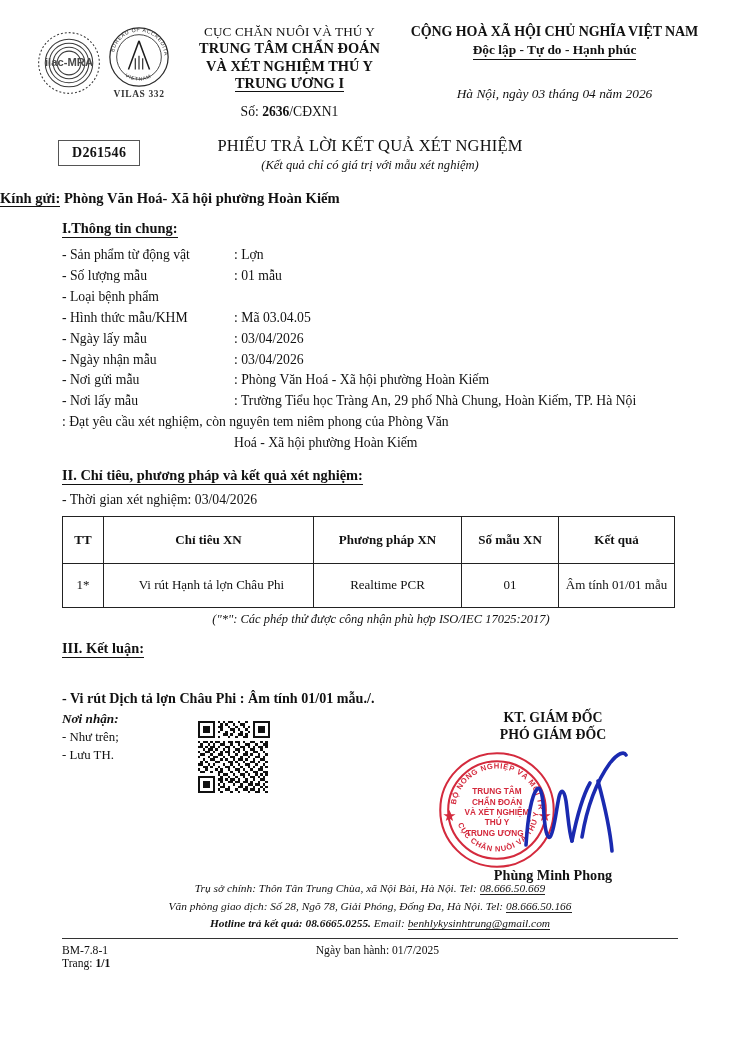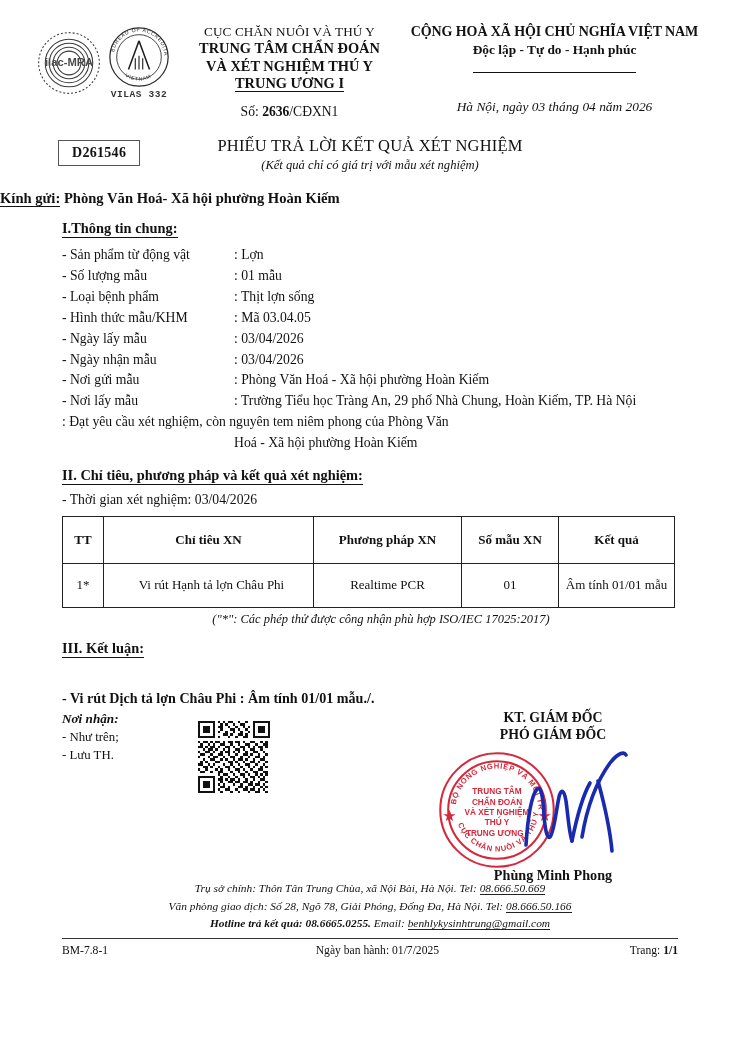--- a/index.html
+++ b/index.html
@@ -39,7 +39,7 @@
   .nation-title { font-size: 14px; font-weight: bold; letter-spacing: -.1px; }
   .nation-sub {
     font-size: 13.4px; font-weight: bold; margin-top: 2px;
-    display: inline-block; border-bottom: 1.4px solid #111; padding-bottom: 14px;
+    display: inline-block; border-bottom: 1.4px solid #111; padding-bottom: 1px;
   }
   .place-date { margin-top: 26px; font-style: italic; font-size: 13.4px; }
 

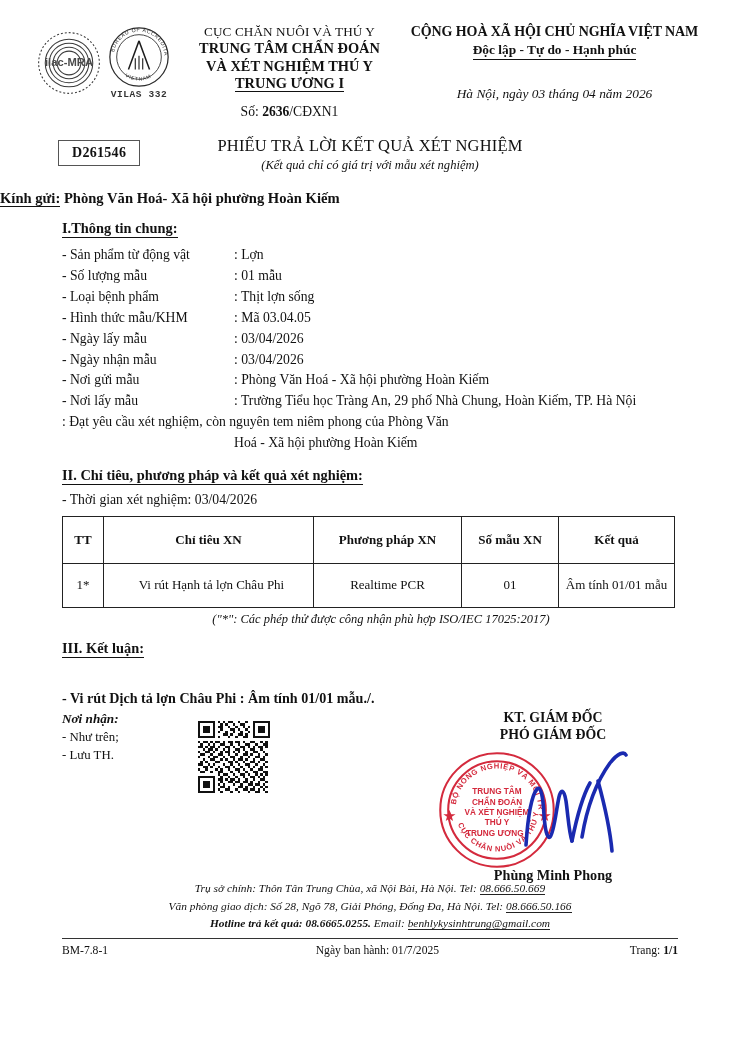--- a/index.html
+++ b/index.html
@@ -23,7 +23,7 @@
   .boa-wrap { text-align: center; }
   .boa { width: 62px; height: 62px; display:block; }
   .vilas-text {
-    font-family: Liberation Mono, monospace;
+    font-family: Liberation Serif, serif;
     font-size: 9.5px; font-weight: bold; letter-spacing: .6px;
     color: #333; margin-top: 1px; text-align: center;
   }

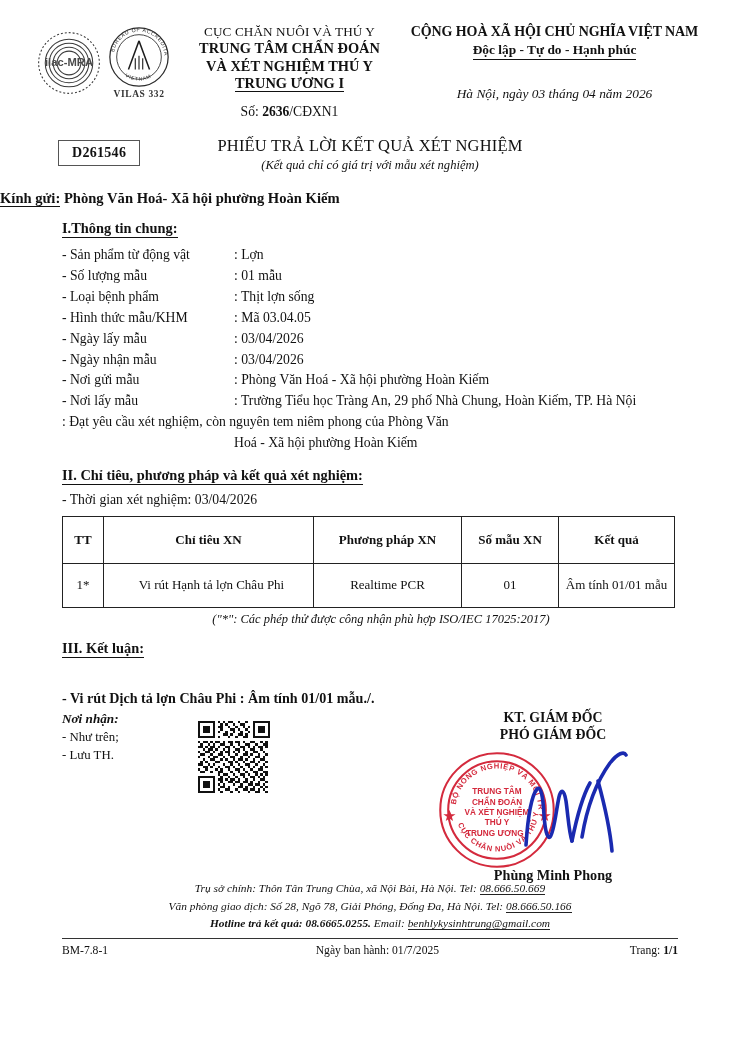--- a/index.html
+++ b/index.html
@@ -215,7 +215,6 @@
       </div>
       <div class="info-row">
         <span class="info-label">- Loại bệnh phẩm</span>
-        <span class="info-value">: Thịt lợn sống</span>
       </div>
       <div class="info-row">
         <span class="info-label">- Hình thức mẫu/KHM</span>

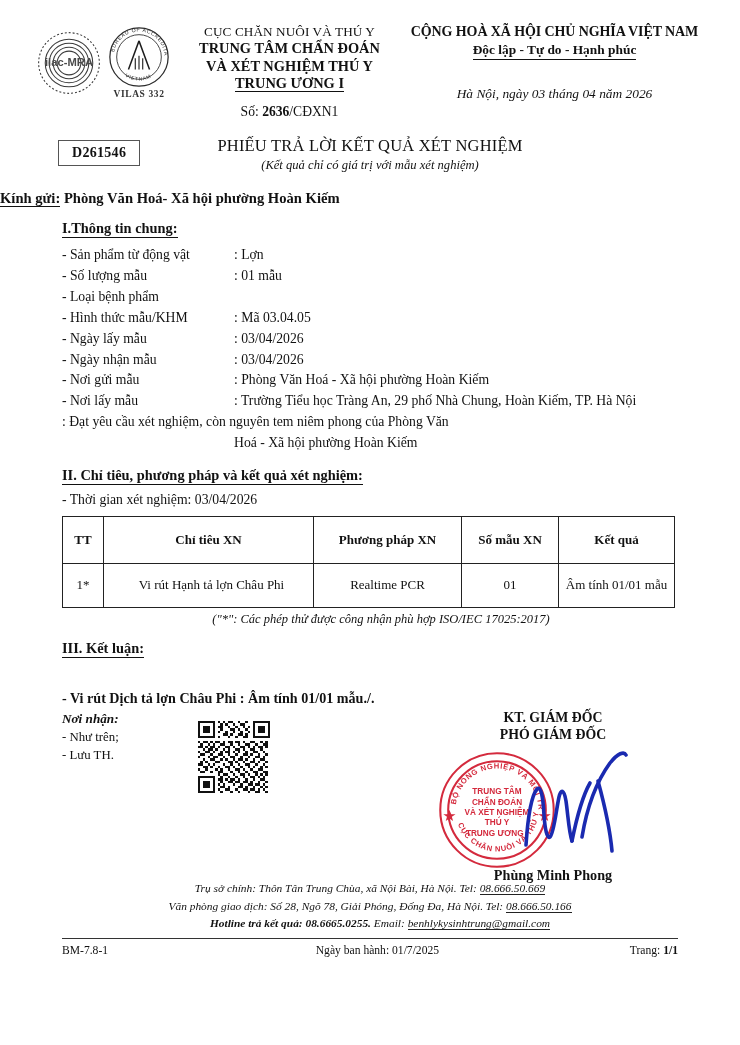--- a/index.html
+++ b/index.html
@@ -122,6 +122,7 @@
     border-top: 1.2px solid #333; padding-top: 5px;
     display: flex; justify-content: space-between; align-items: baseline;
     font-size: 11.6px;
+    flex-direction: column;
   }
   .footer-bar .mid { position: absolute; left: 50%; transform: translateX(-44%); }
   .footer-bar b { font-weight: bold; }

